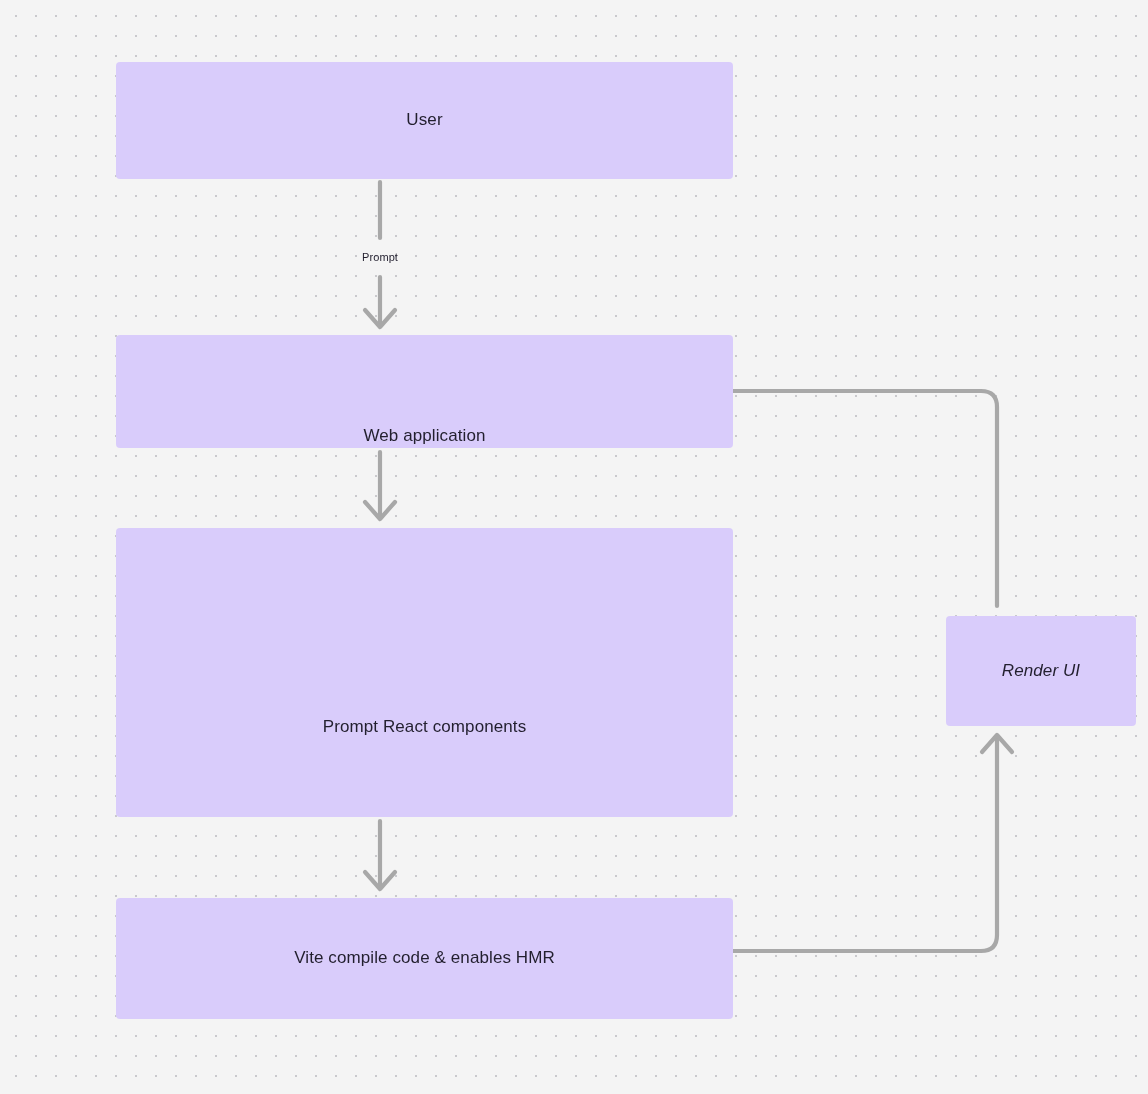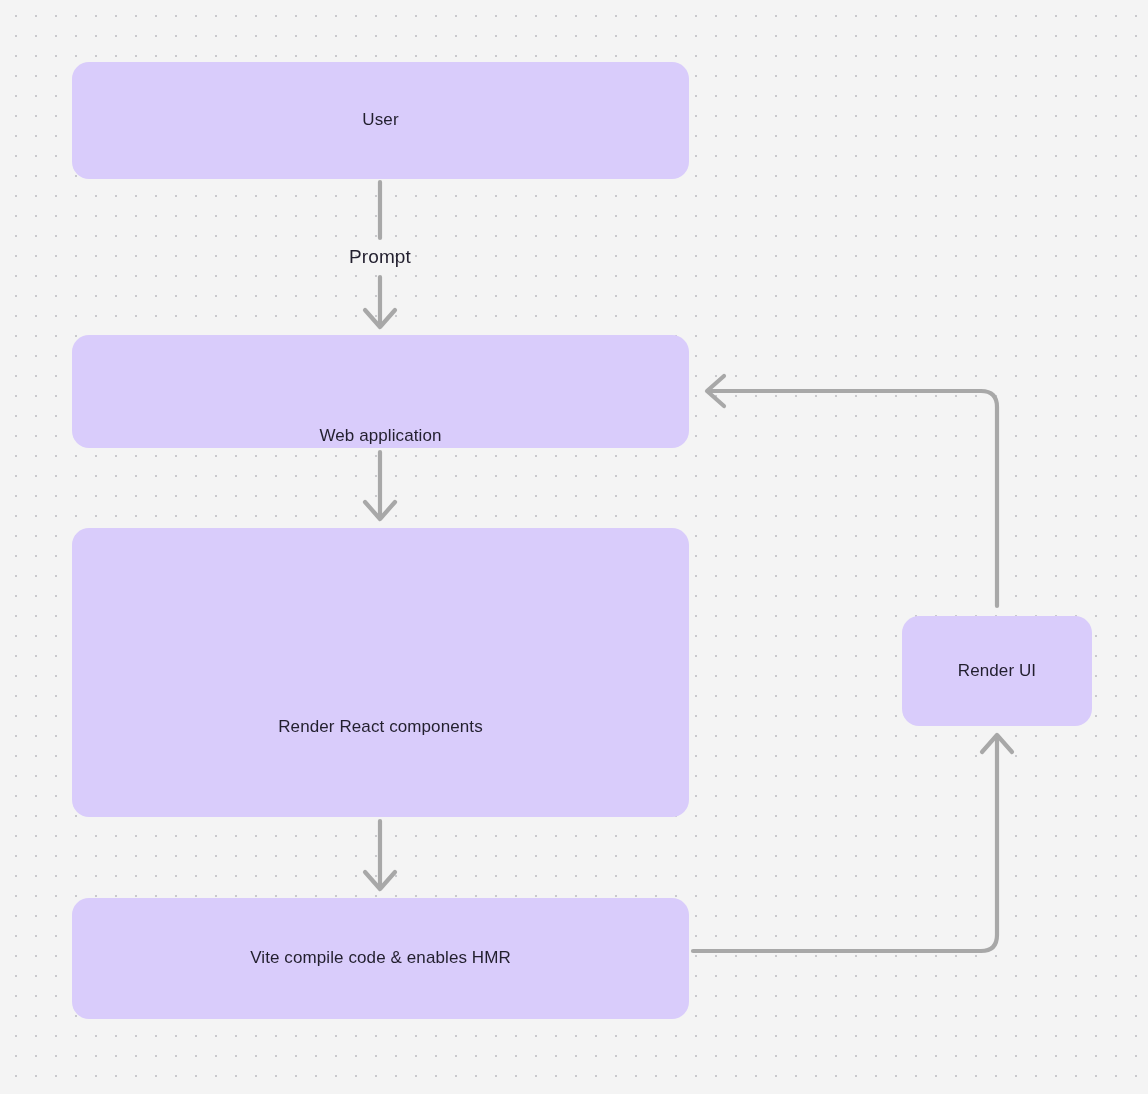--- a/index.html
+++ b/index.html
@@ -39,7 +39,8 @@
 
   .node-light {
     background-color: #d9ccfb;
-    border-radius: 17px;
+    border-radius: 4px;
+    margin-left: 44px;
   }
 
   

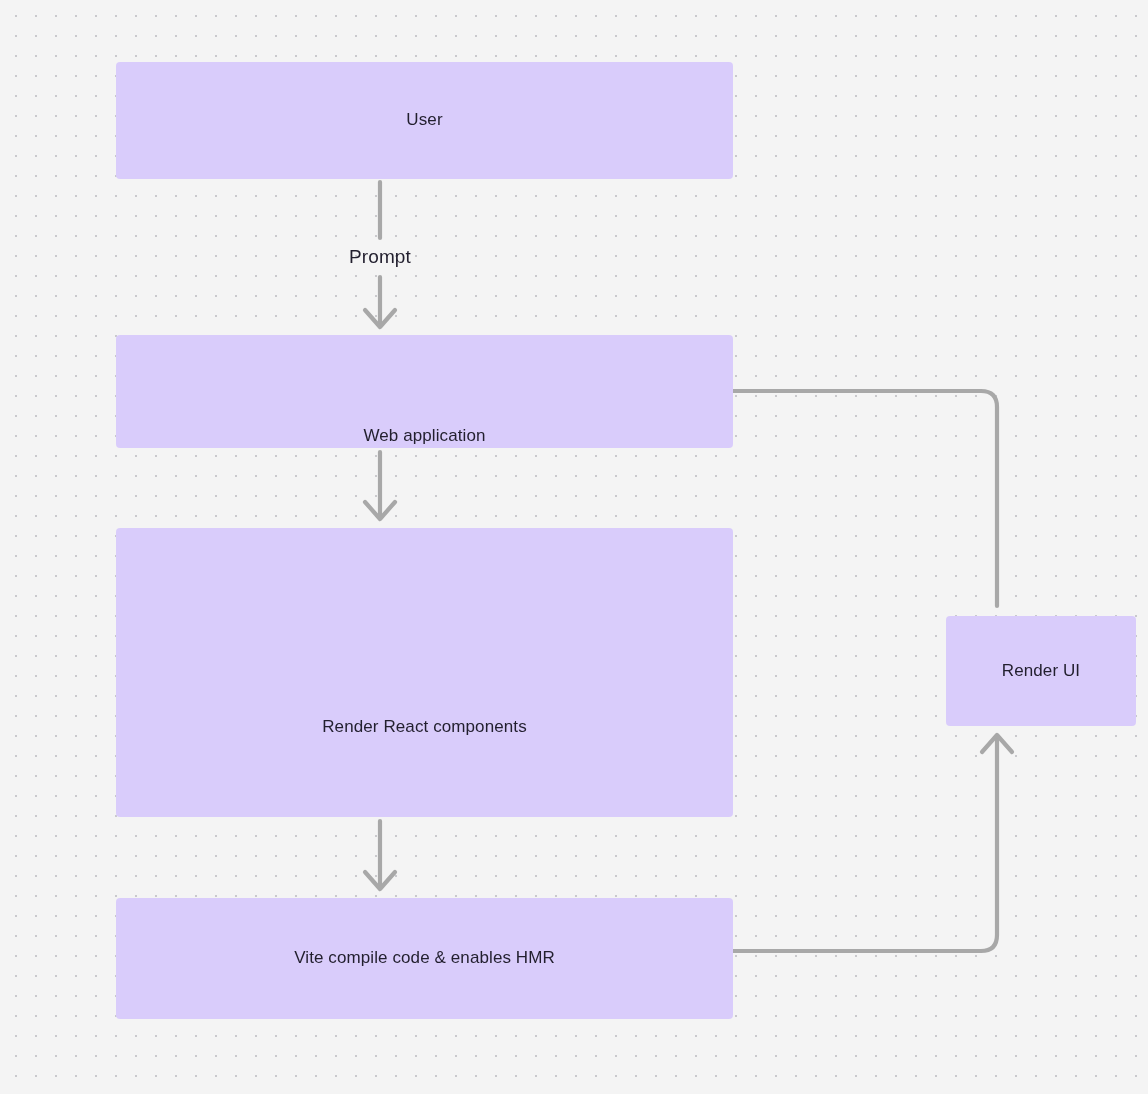--- a/index.html
+++ b/index.html
@@ -90,7 +90,7 @@
 
   .edge-label {
     position: absolute;
-    font-size: 19px;
+    font-size: 11px;
     color: #221f2e;
     letter-spacing: 0.1px;
     text-align: left;

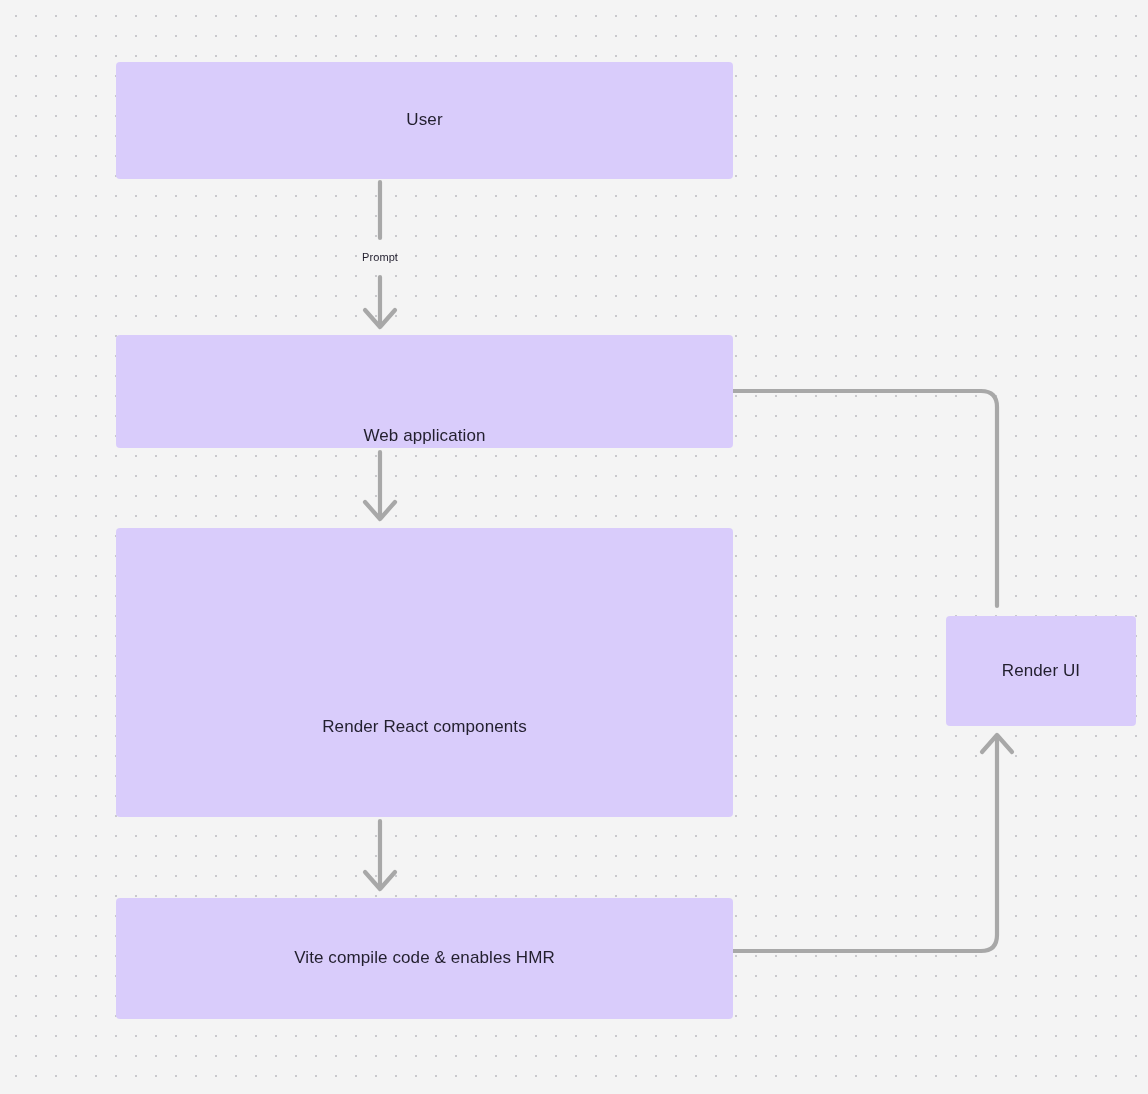--- a/index.html
+++ b/index.html
@@ -49,7 +49,7 @@
   #node-components { left: 72px;  top: 528px; width: 617px; height: 289px;
                      display: block; }
   #node-vite       { left: 72px;  top: 898px; width: 617px; height: 121px; }
-  #node-render     { left: 902px; top: 616px; width: 190px; height: 110px; }
+  #node-render     { left: 902px; top: 616px; width: 190px; height: 110px; font-style: italic; }
 
   #components-caption {
     position: absolute;

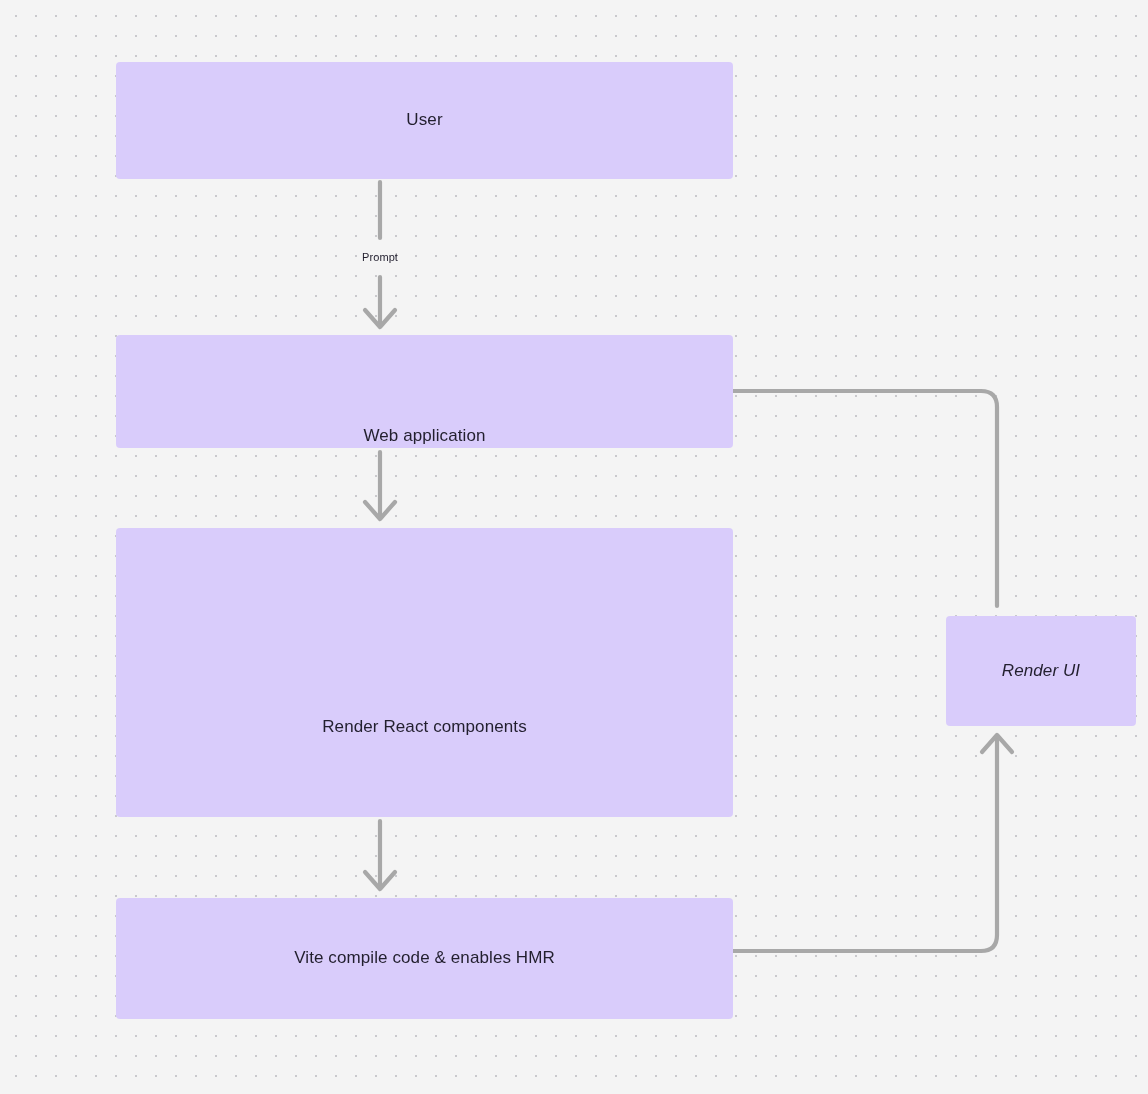--- a/index.html
+++ b/index.html
@@ -145,7 +145,7 @@
 
   <div class="node node-light" id="node-components">
 
-    <div id="components-caption">Render React components</div>
+    <div id="components-caption">Prompt React components</div>
   </div>
 
   <div class="node node-light" id="node-vite">

